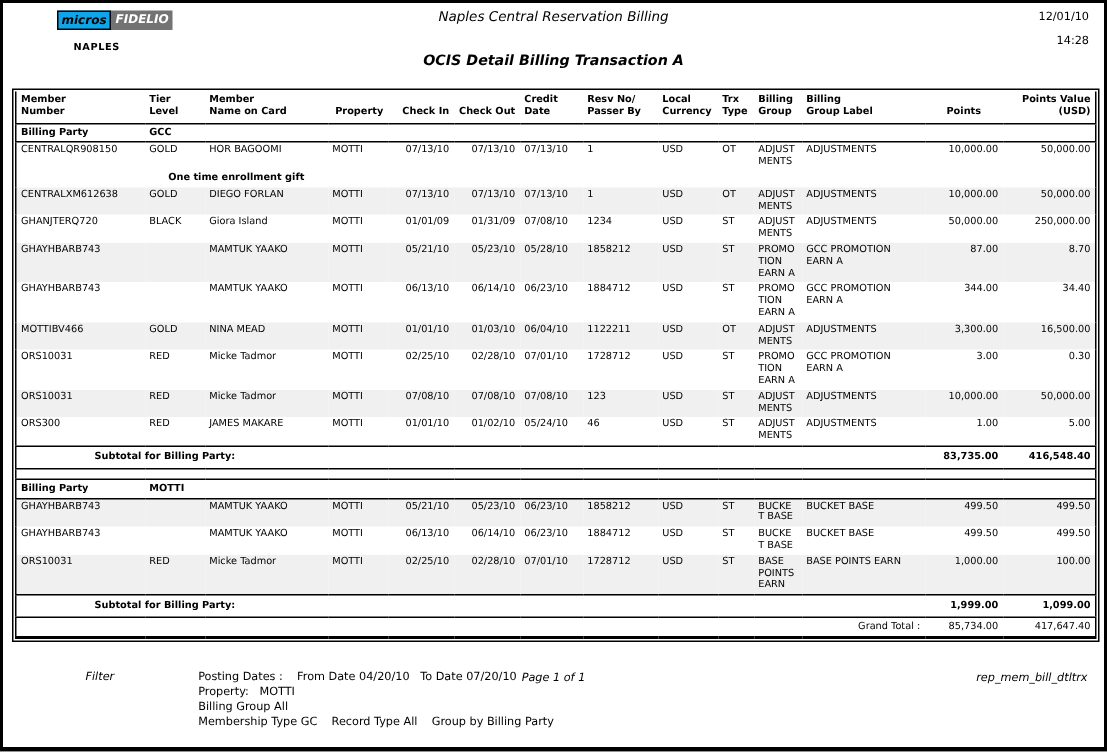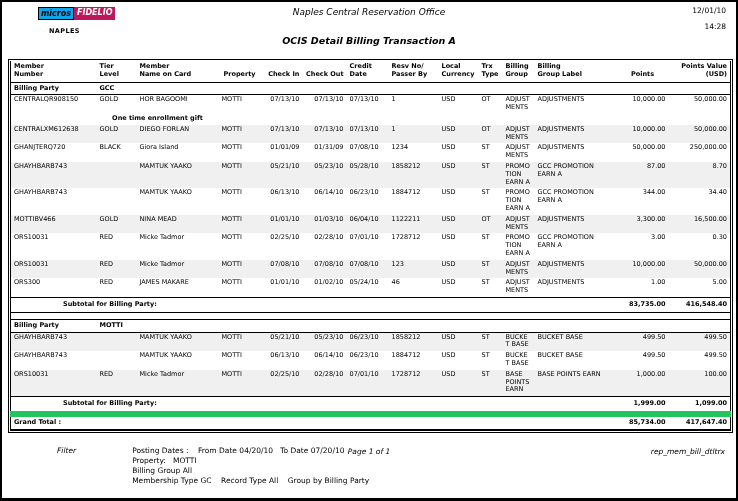--- a/index.html
+++ b/index.html
@@ -14,7 +14,7 @@
   .logo-block { position:absolute; left:36px; top:5px; }
   .logo { display:flex; font-size:8px; font-weight:bold; font-style:italic; line-height:11px; }
   .logo-micros { border:1px solid #000; background:#0ea5e9; color:#000; padding:0 2px; }
-  .logo-fidelio { background:#be185d; color:#fff; padding:0 3px; }
+  .logo-fidelio { background:#737373; color:#fff; padding:0 3px; }
   .logo-naples { font-size:6.5px; font-weight:bold; margin:7px 0 0 11px; letter-spacing:.4px; }
   .titles { text-align:center; padding-top:5px; }
   .office-title { font-style:italic; font-size:9px; }

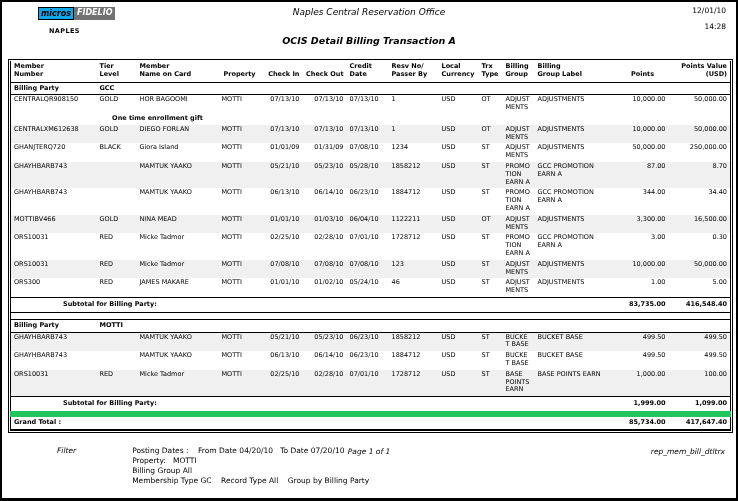--- a/index.html
+++ b/index.html
@@ -59,7 +59,7 @@
       <div class="logo-naples">NAPLES</div>
     </div>
     <div class="titles">
-      <div class="office-title">Naples Central Reservation Office</div>
+      <div class="office-title">Naples Central Reservation Billing</div>
       <div class="report-title">OCIS Detail Billing Transaction A</div>
     </div>
     <div class="datetime">

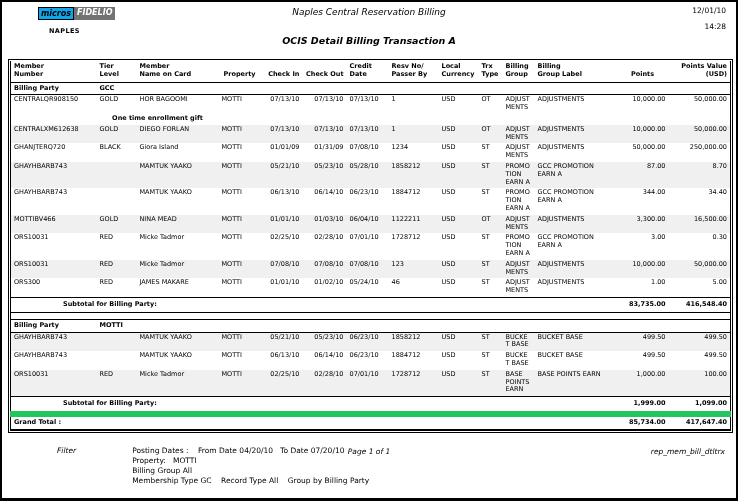--- a/index.html
+++ b/index.html
@@ -36,7 +36,7 @@
   .subtotal-row td { border-top:1px solid #000; border-bottom:1px solid #000; font-weight:bold; padding:3px; }
   .subtotal-label { padding-left:52px !important; }
   .spacer-row td { height:7px; padding:0; }
-  .grand-row td { border-top:6px solid #22c55e; border-bottom:2px solid #000; font-weight:bold; padding:2px 3px; }
+  .grand-row td { border-top:1px solid #22c55e; border-bottom:2px solid #000; font-weight:normal; padding:2px 3px;text-align:right; }
   
   .report-footer { position:absolute; left:0; right:0; bottom:10px; font-size:7.5px; height:42px; }
   .filter-block { display:flex; margin-left:55px;gap:24px; }

